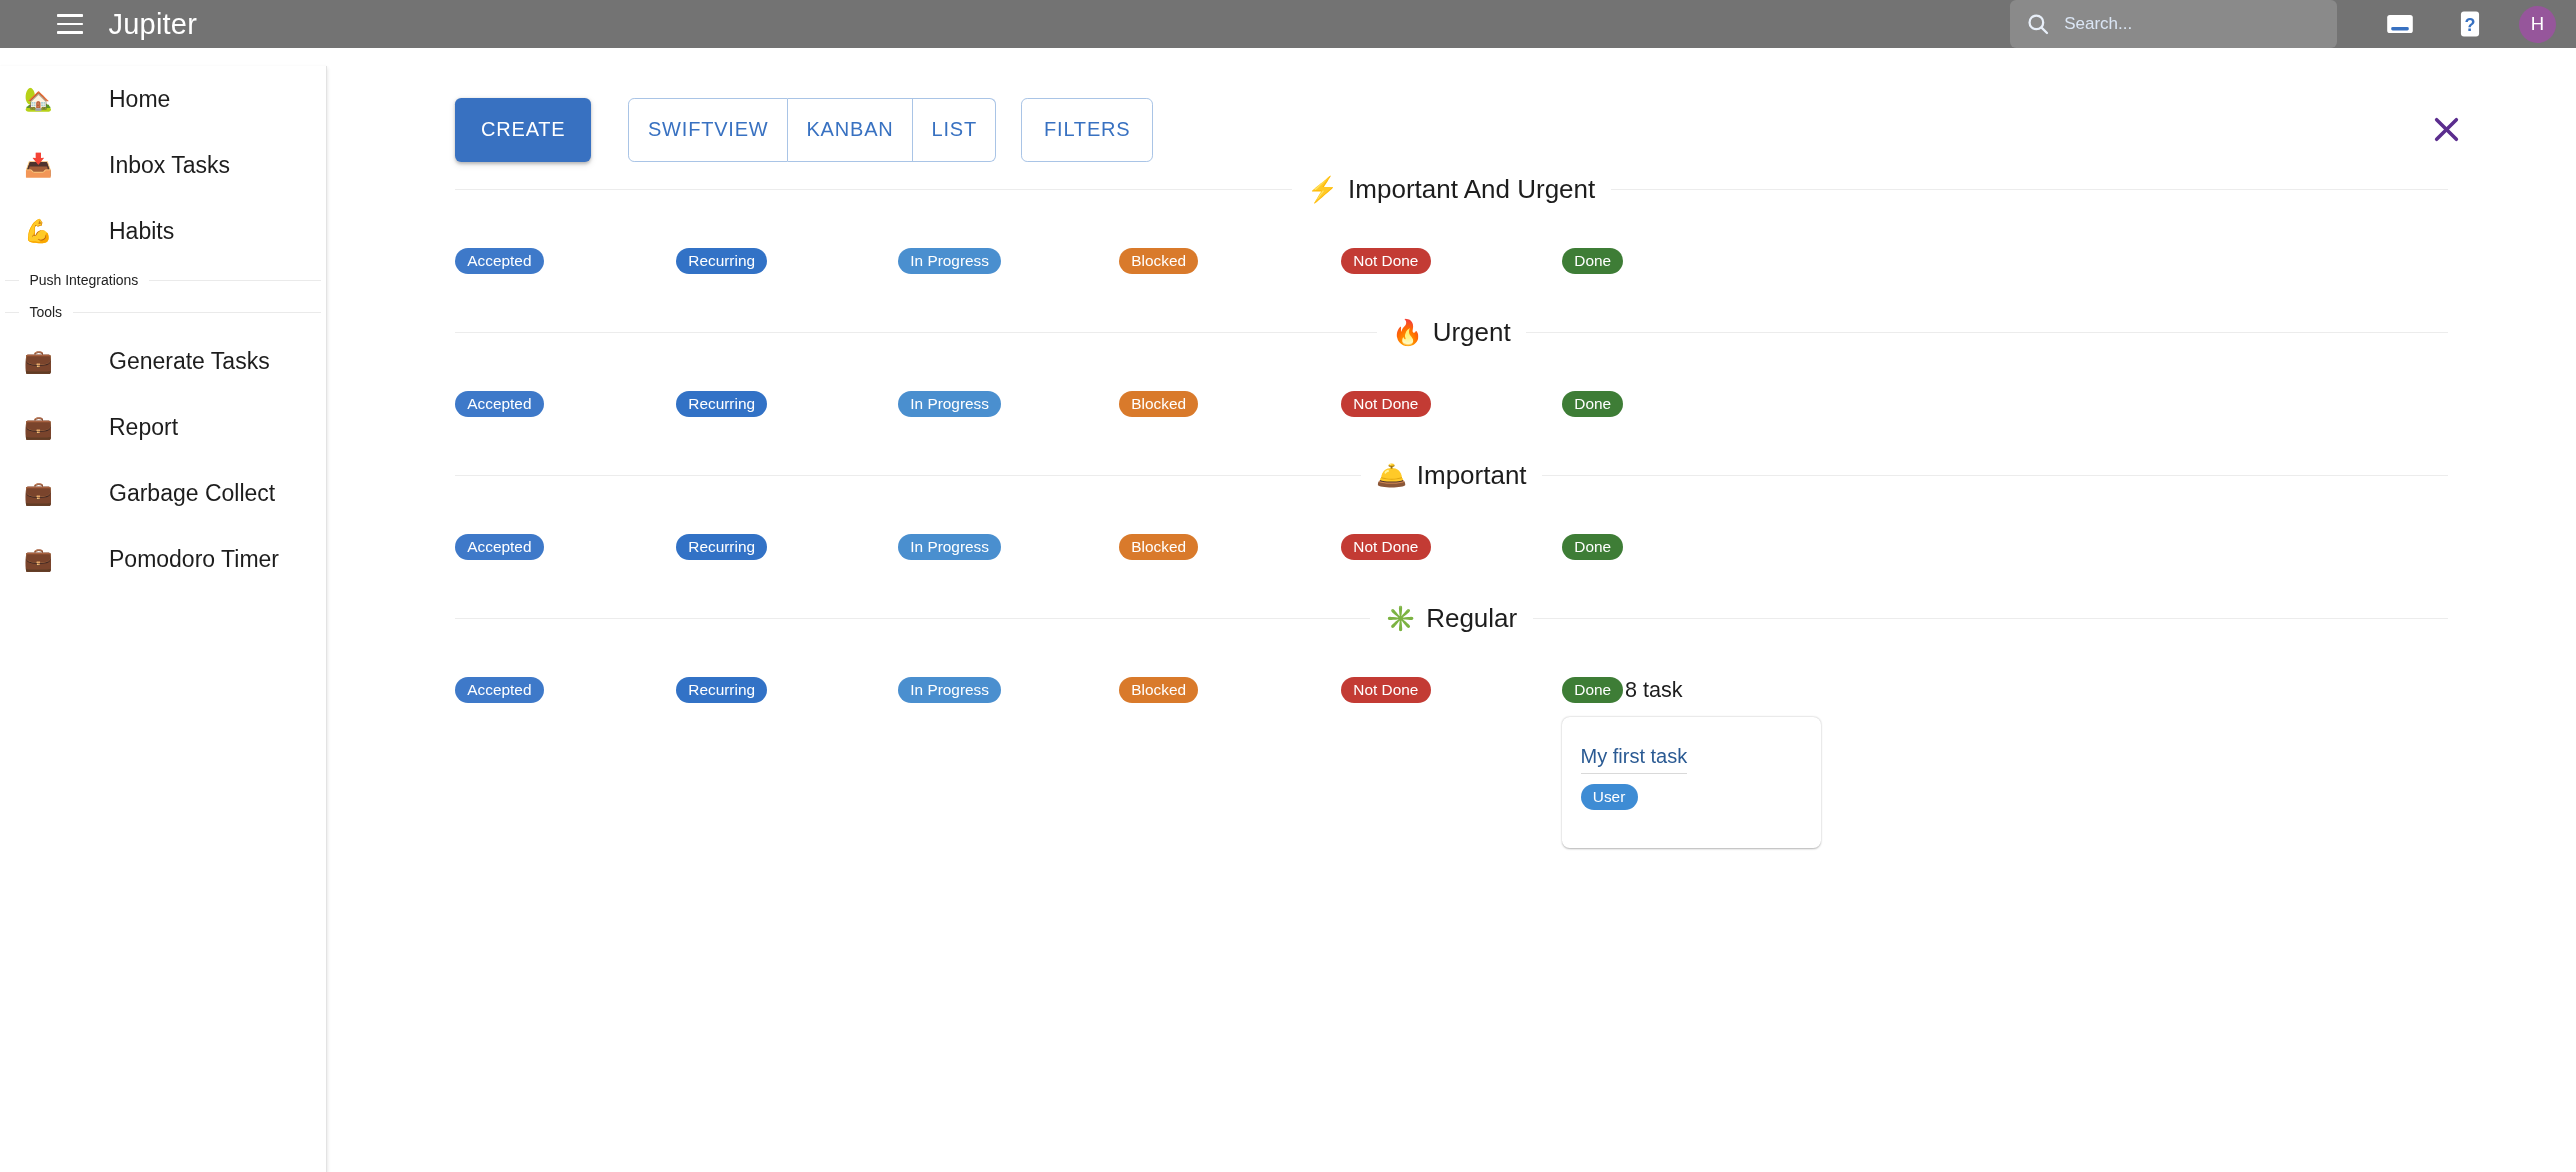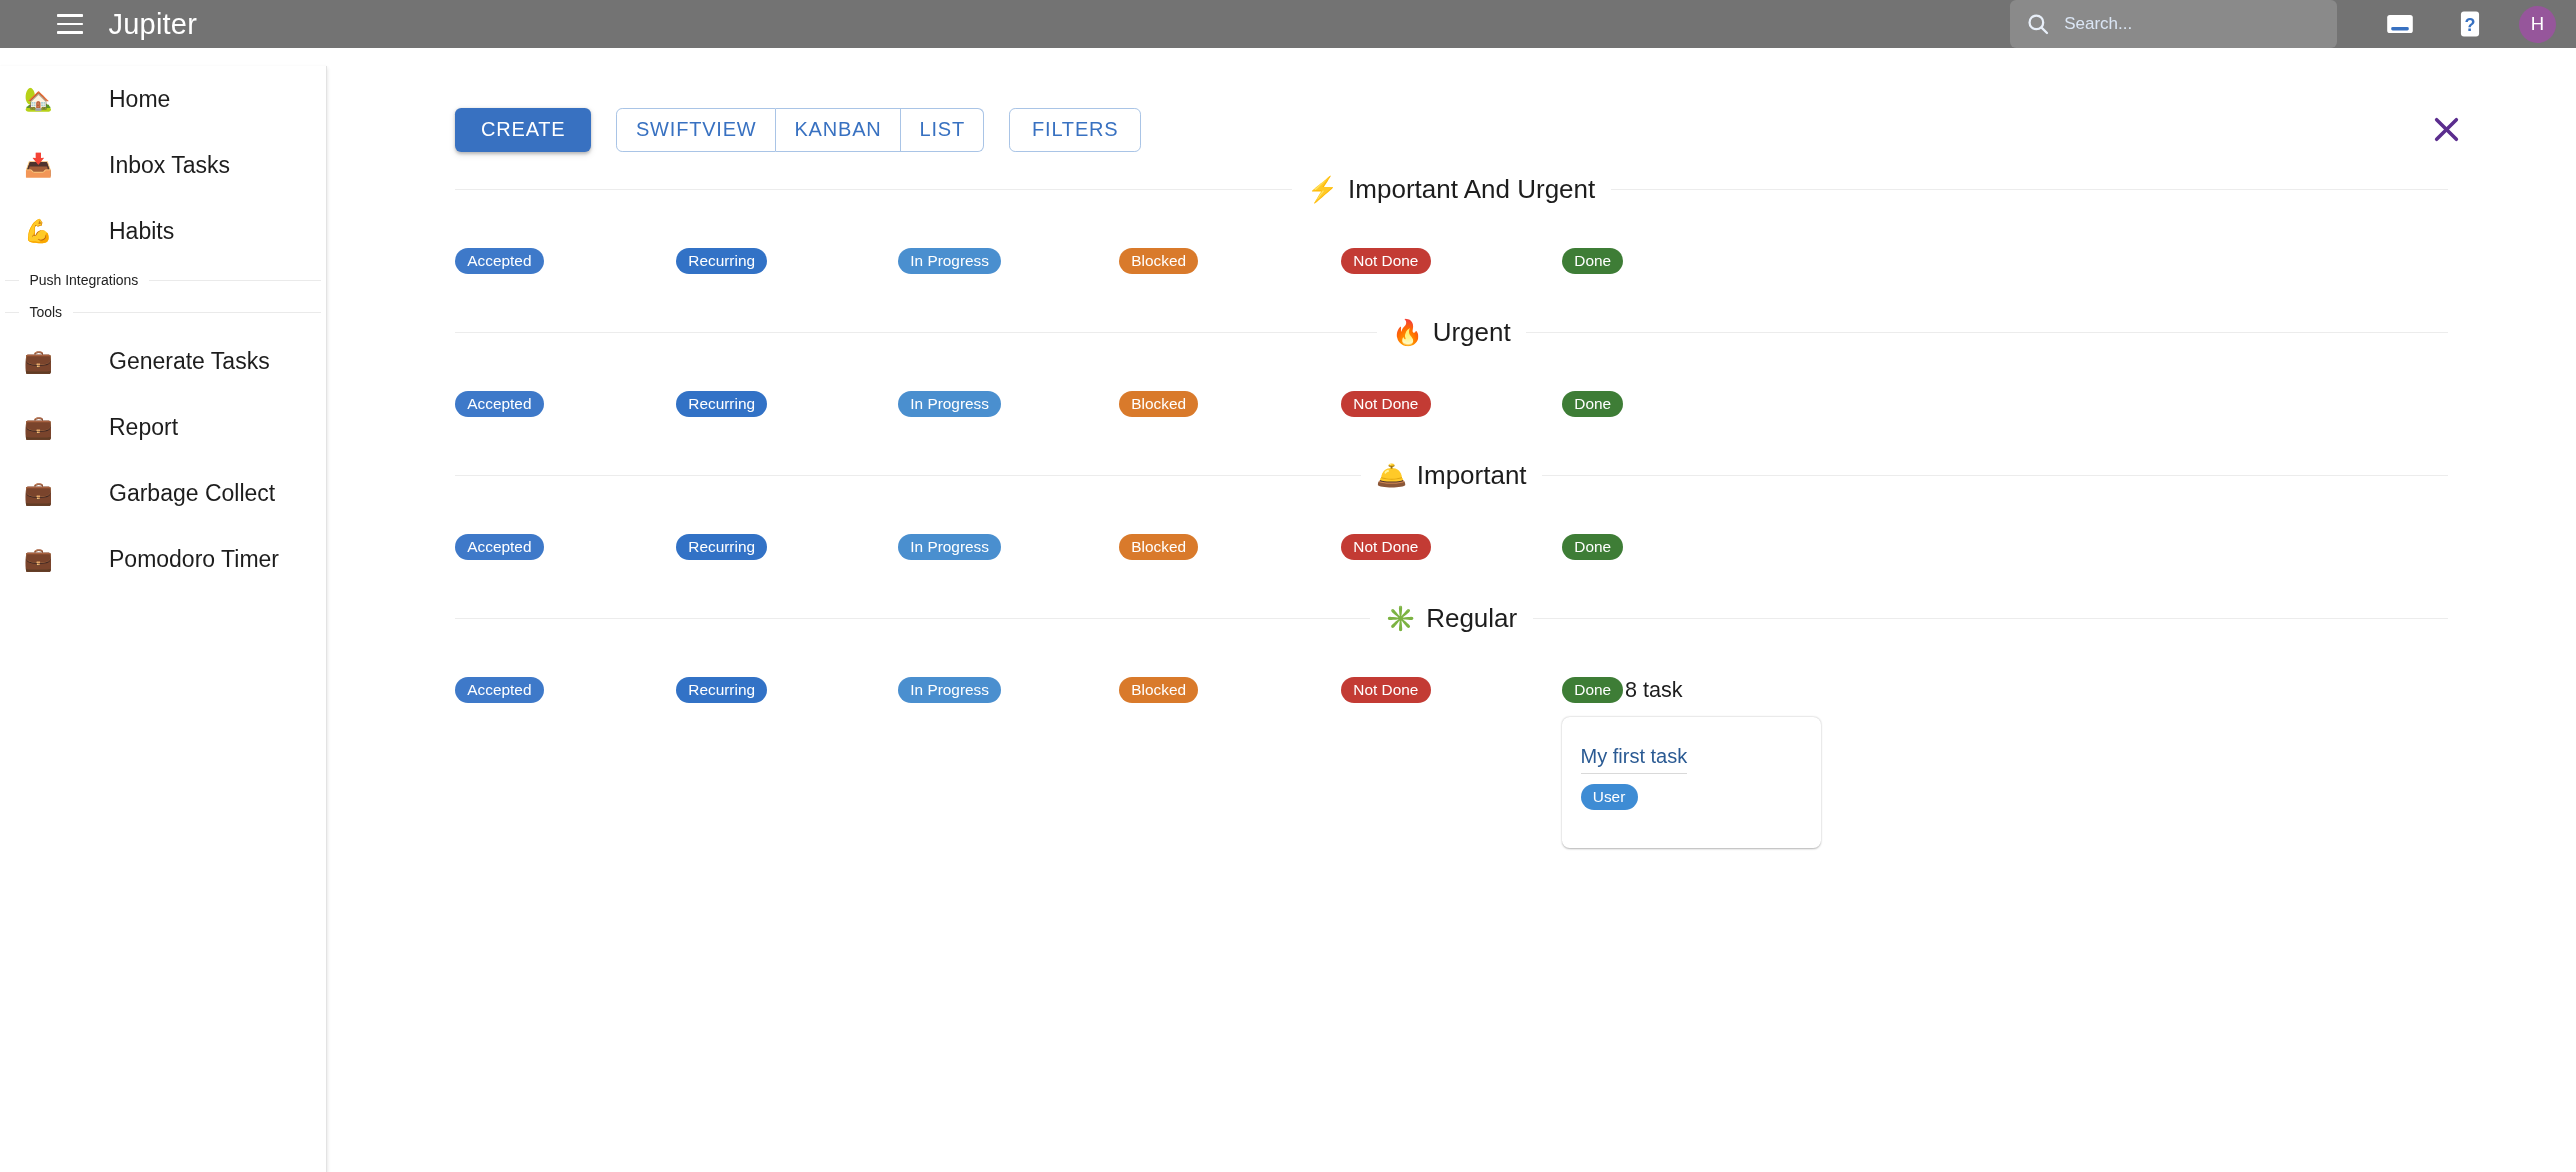--- a/index.html
+++ b/index.html
@@ -117,7 +117,7 @@
     font-size: 20px; letter-spacing: 0.8px;
     border-radius: 6.2px; cursor: pointer;
     display: flex; align-items: center; justify-content: center;
-    height: 44px;
+    height: 64px;
     border: 0.8px solid #a9c4e6;
     background: #ffffff;
     color: #3871c1;

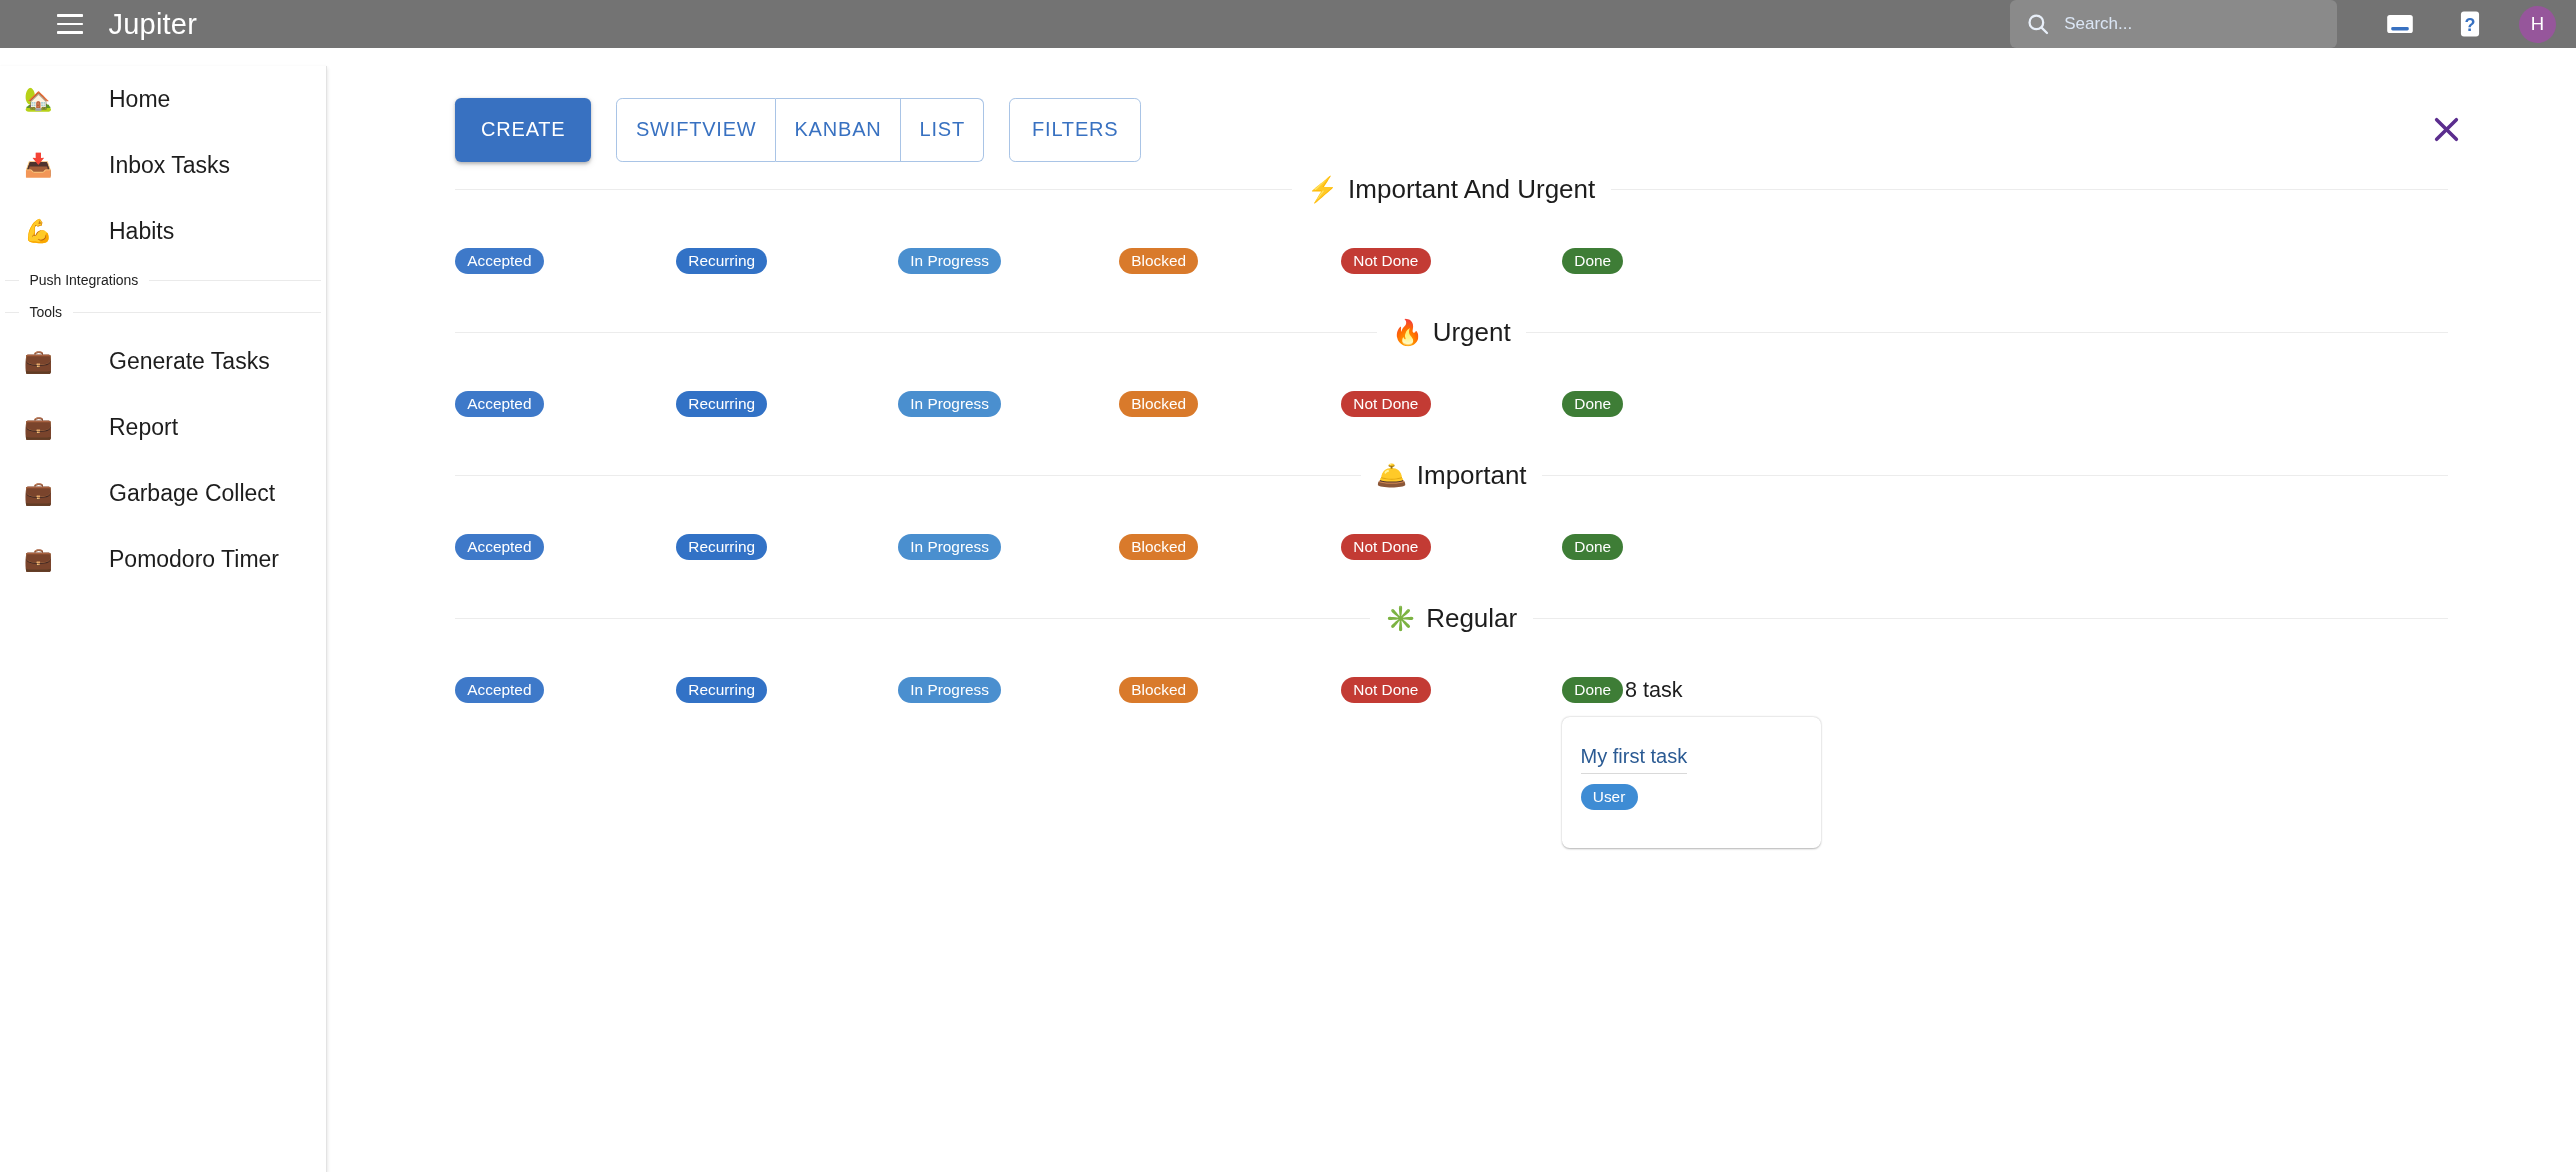--- a/index.html
+++ b/index.html
@@ -133,7 +133,7 @@
   #view-group .btn {
     border-radius: 0; border-left-width: 0; padding: 0 18.5px;
   }
-  #view-group .btn:first-child { border-radius: 6.2px 0 0 6.2px; border-left-width: 0.8px; }
+  #view-group .btn:first-child { border-radius: 6.2px 0 0 6.2px; border-left-width: 0.8px; margin-left: 12px; }
   #view-group .btn:last-child { border-radius: 0 6.2px 6.2px 0; }
   #view-group .btn.active {
     background: #3871c1; color: #ffffff; border-color: #3871c1;

